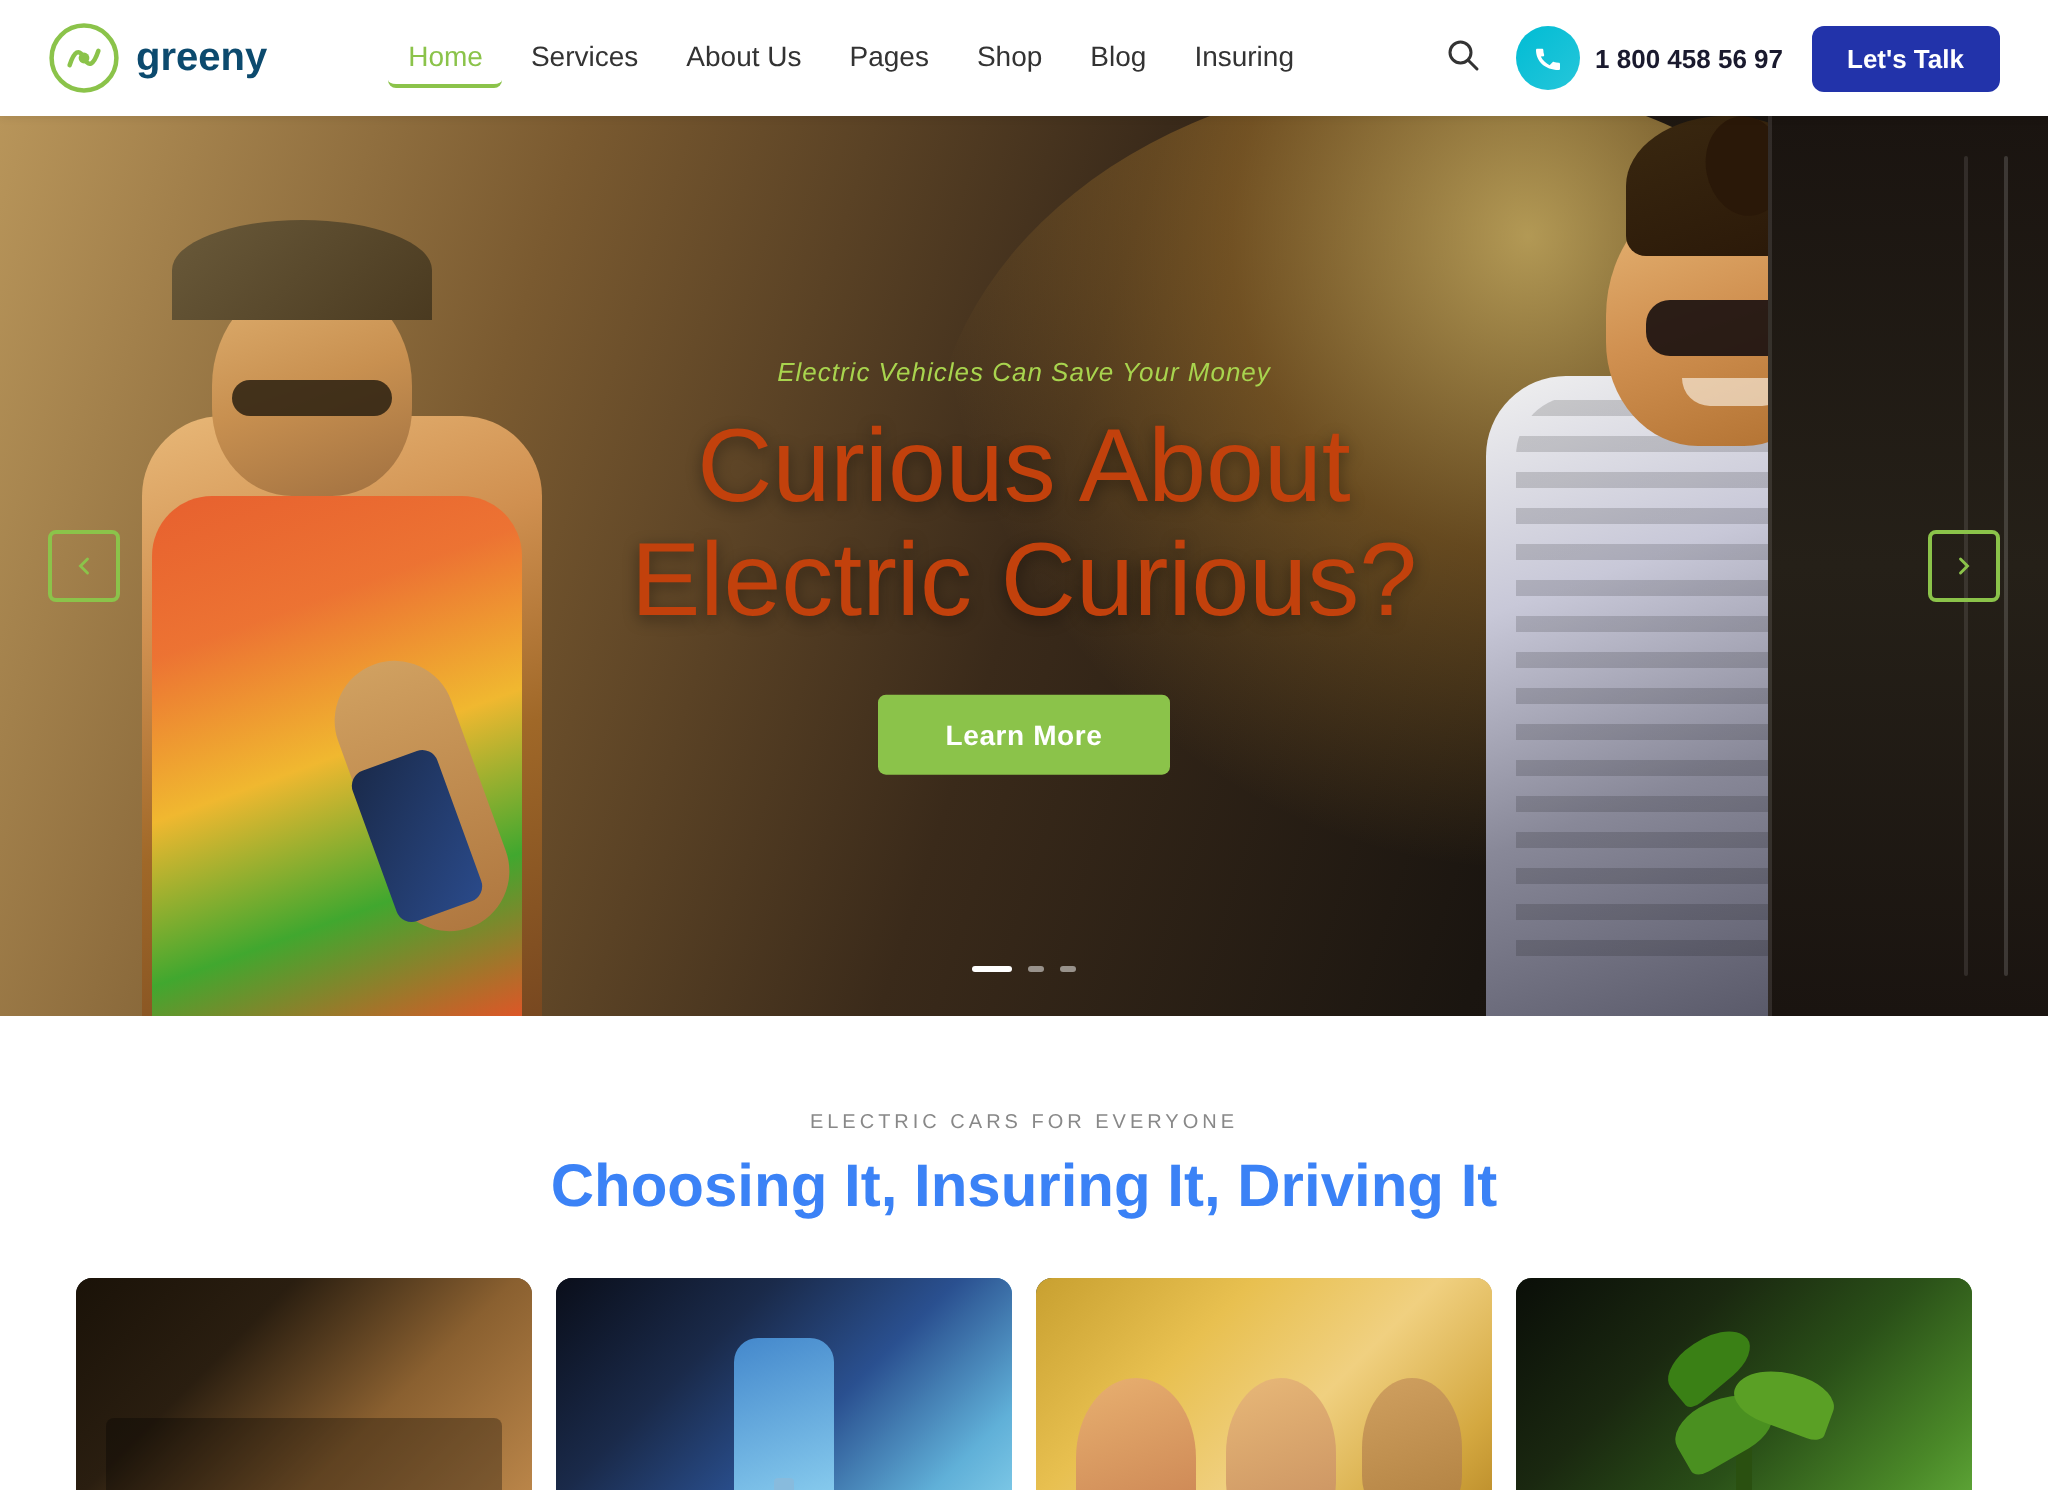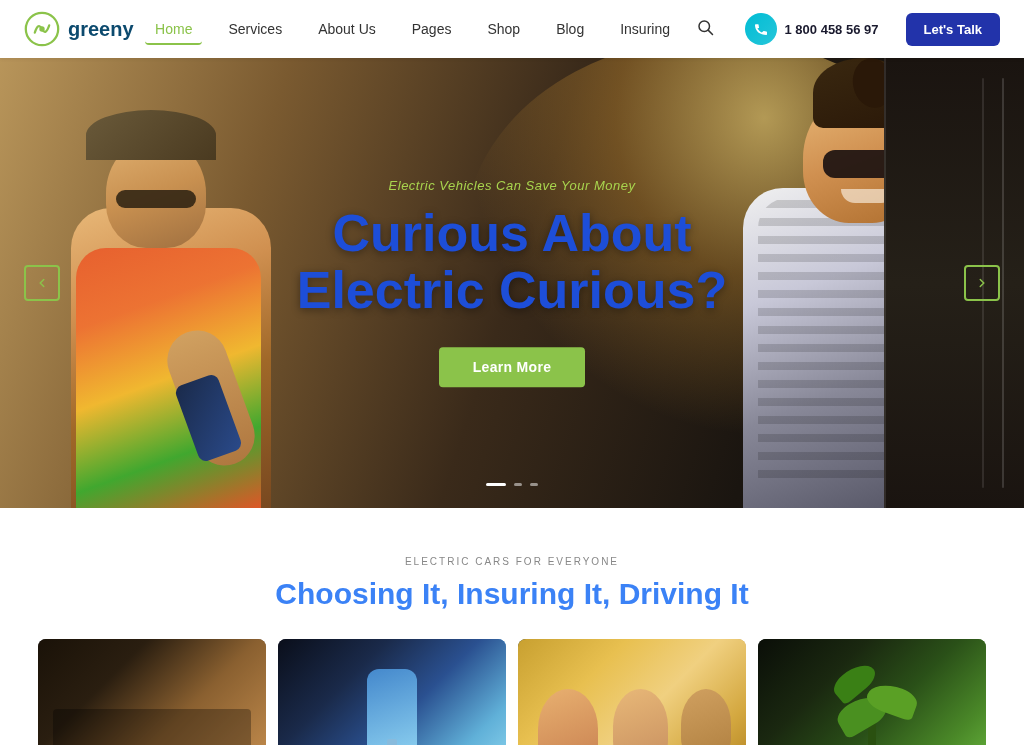--- a/index.html
+++ b/index.html
@@ -35,7 +35,7 @@
     .navbar-nav {
       display: flex;
       align-items: center;
-      gap: 16px;
+      gap: 4px;
       list-style: none;
     }
     .navbar-nav li a {

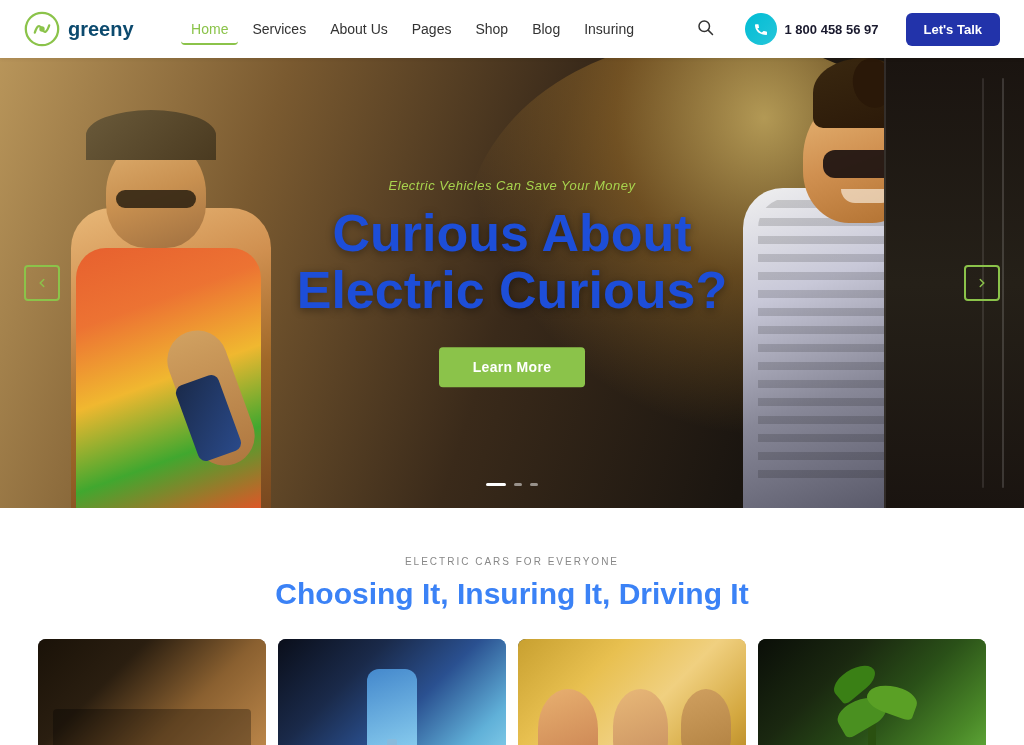--- a/index.html
+++ b/index.html
@@ -53,7 +53,7 @@
     .navbar-right {
       display: flex;
       align-items: center;
-      gap: 27px;
+      gap: 14px;
     }
     .search-icon-btn {
       background: none;

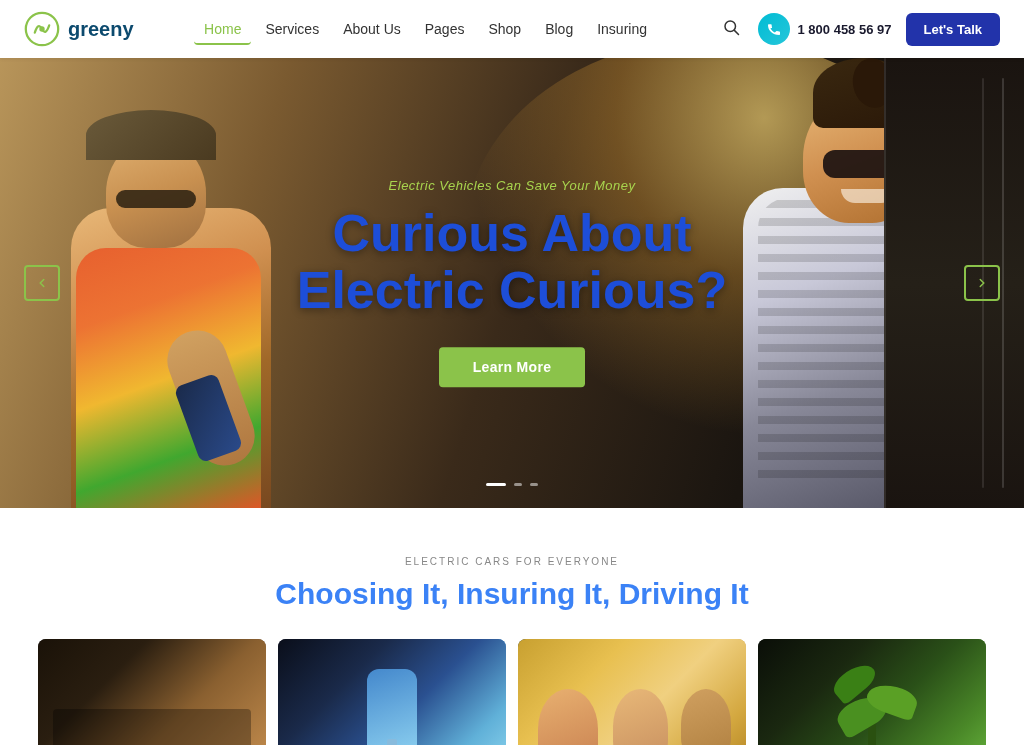--- a/index.html
+++ b/index.html
@@ -162,9 +162,9 @@
       letter-spacing: 0.5px;
     }
     .hero-title {
-      color: #1d4ed8;
+      color: #c2410c;
       font-size: 52px;
-      font-weight: 700;
+      font-weight: 400;
       line-height: 1.1;
       margin-bottom: 28px;
       text-shadow: 0 2px 8px rgba(0,0,0,0.4);

